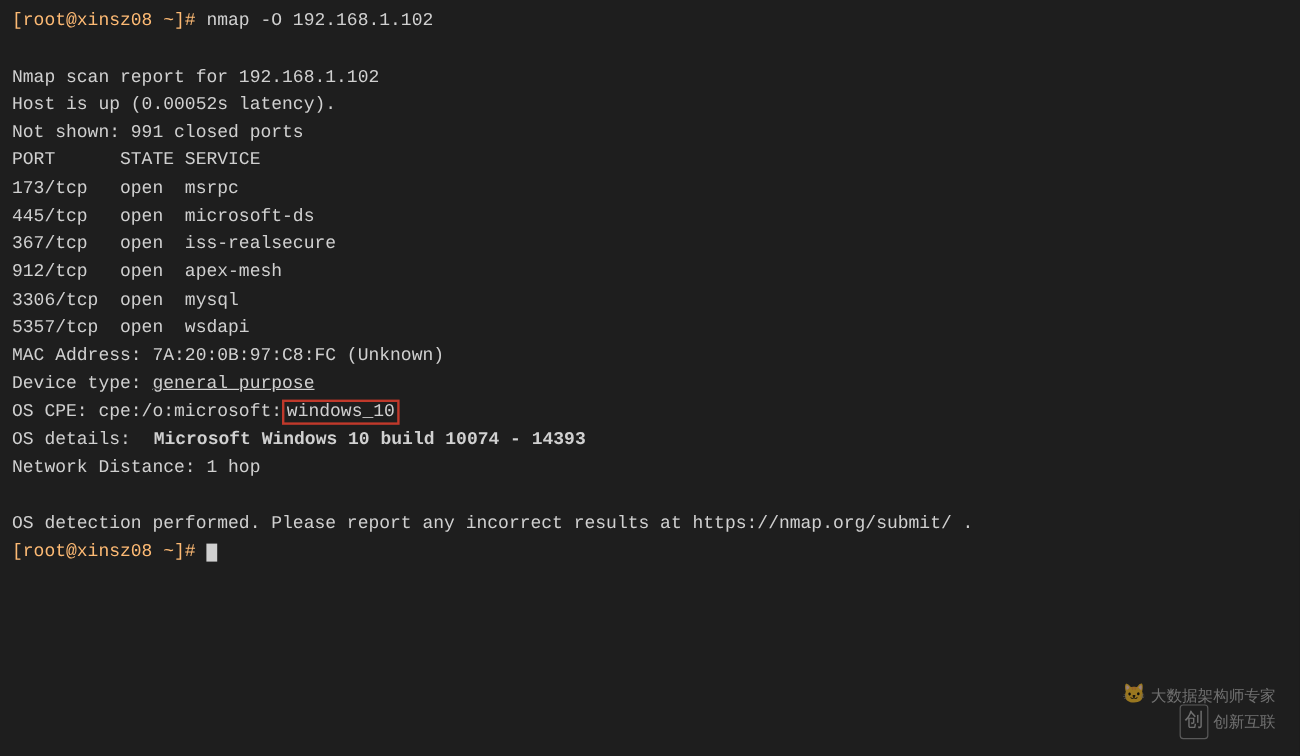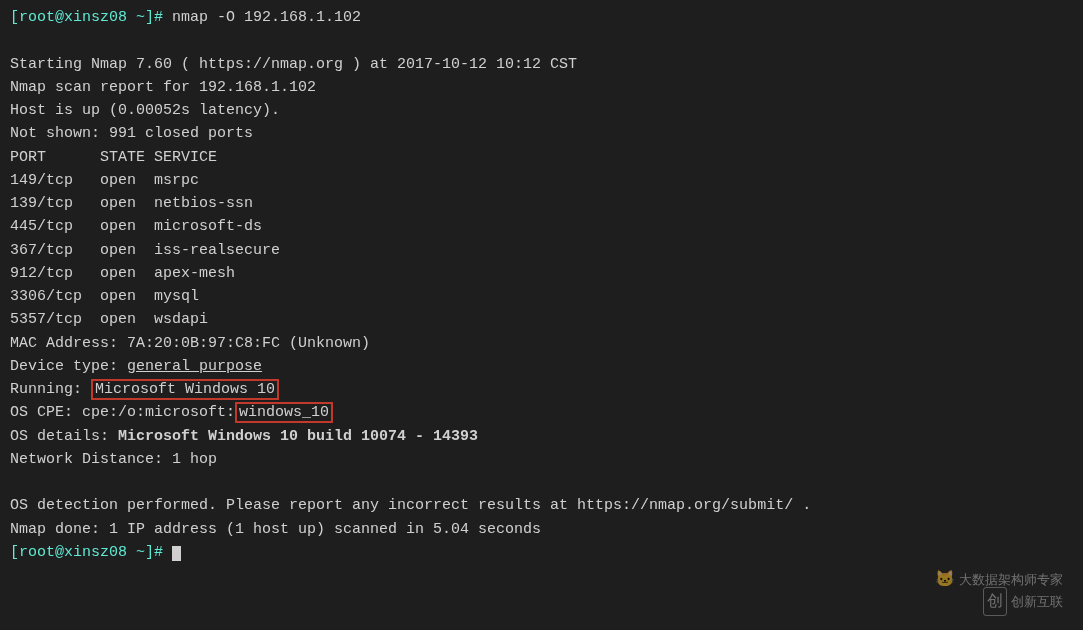--- a/index.html
+++ b/index.html
@@ -25,7 +25,7 @@
       white-space: pre;
       display: block;
     }
-    .prompt { color: #5eead4; }
+    .prompt { color: #fdba74; }
     .boxed {
       border: 2px solid #c0392b;
       padding: 0 2px;

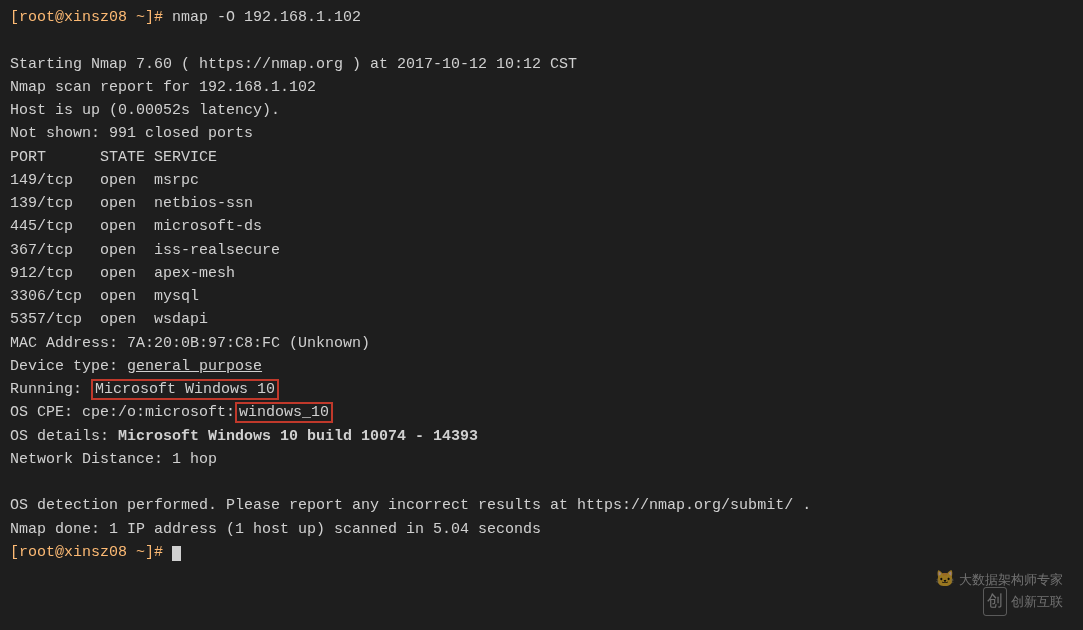--- a/index.html
+++ b/index.html
@@ -68,7 +68,6 @@
 
   <span class="line"><span class="prompt">[root@xinsz08 ~]# </span><span>nmap -O 192.168.1.102</span></span>
   <span class="line"> </span>
-  <span class="line">Starting Nmap 7.60 ( https://nmap.org ) at 2017-10-12 10:12 CST</span>
   <span class="line">Nmap scan report for 192.168.1.102</span>
   <span class="line">Host is up (0.00052s latency).</span>
   <span class="line">Not shown: 991 closed ports</span>

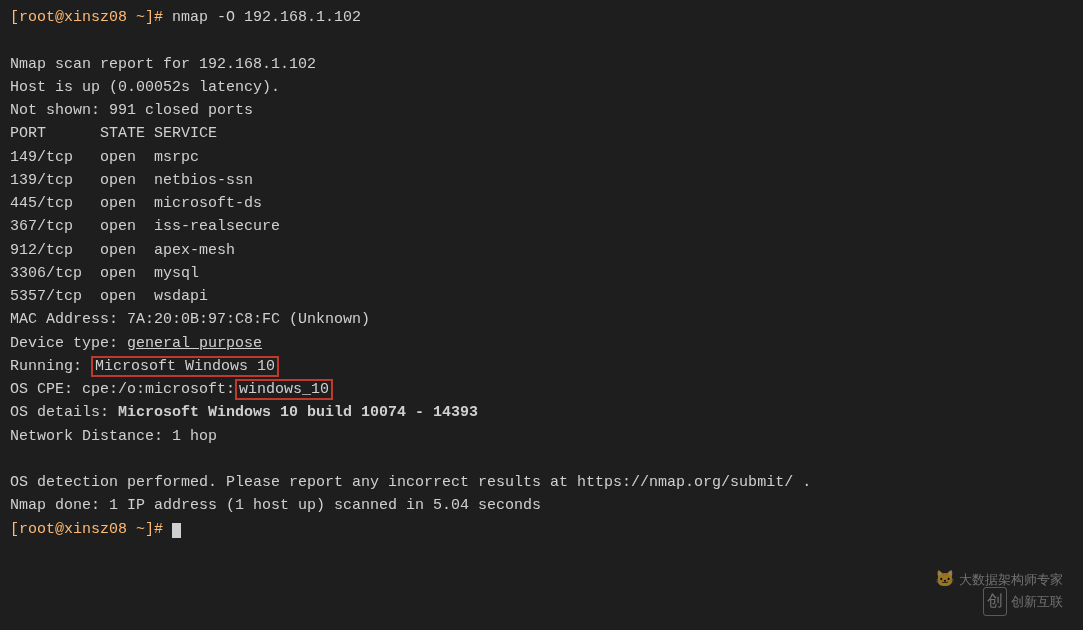--- a/index.html
+++ b/index.html
@@ -72,7 +72,7 @@
   <span class="line">Host is up (0.00052s latency).</span>
   <span class="line">Not shown: 991 closed ports</span>
   <span class="line">PORT      STATE SERVICE</span>
-  <span class="line">149/tcp   open  msrpc</span>
+  <span class="line">173/tcp   open  msrpc</span>
   <span class="line">139/tcp   open  netbios-ssn</span>
   <span class="line">445/tcp   open  microsoft-ds</span>
   <span class="line">367/tcp   open  iss-realsecure</span>

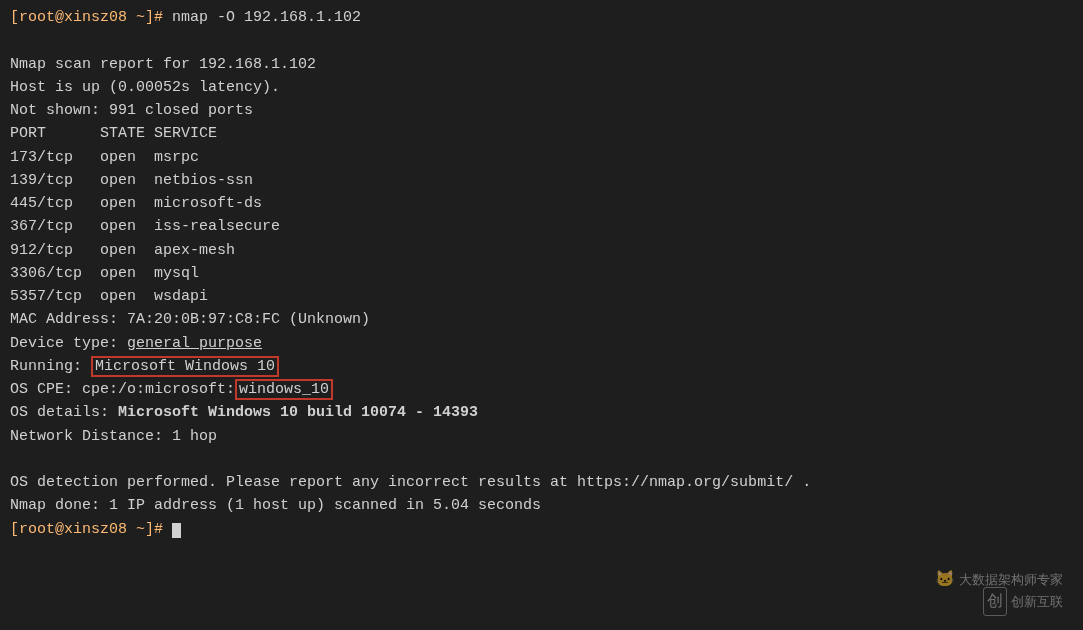--- a/index.html
+++ b/index.html
@@ -73,7 +73,6 @@
   <span class="line">Not shown: 991 closed ports</span>
   <span class="line">PORT      STATE SERVICE</span>
   <span class="line">173/tcp   open  msrpc</span>
-  <span class="line">139/tcp   open  netbios-ssn</span>
   <span class="line">445/tcp   open  microsoft-ds</span>
   <span class="line">367/tcp   open  iss-realsecure</span>
   <span class="line">912/tcp   open  apex-mesh</span>

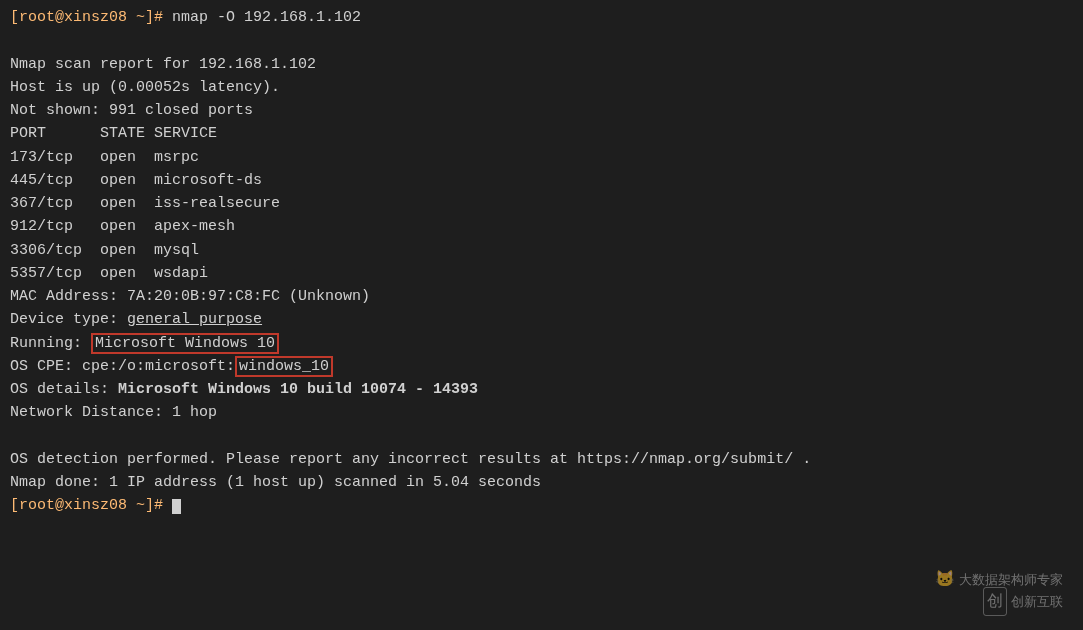--- a/index.html
+++ b/index.html
@@ -80,7 +80,6 @@
   <span class="line">5357/tcp  open  wsdapi</span>
   <span class="line">MAC Address: 7A:20:0B:97:C8:FC (Unknown)</span>
   <span class="line">Device type: <span style="text-decoration:underline;">general purpose</span></span>
-  <span class="line">Running: <span class="boxed">Microsoft Windows 10</span></span>
   <span class="line">OS CPE: cpe:/o:microsoft:<span class="boxed">windows_10</span></span>
   <span class="line">OS details: <span style="font-weight:bold;">Microsoft Windows 10 build 10074 - 14393</span></span>
   <span class="line">Network Distance: 1 hop</span>

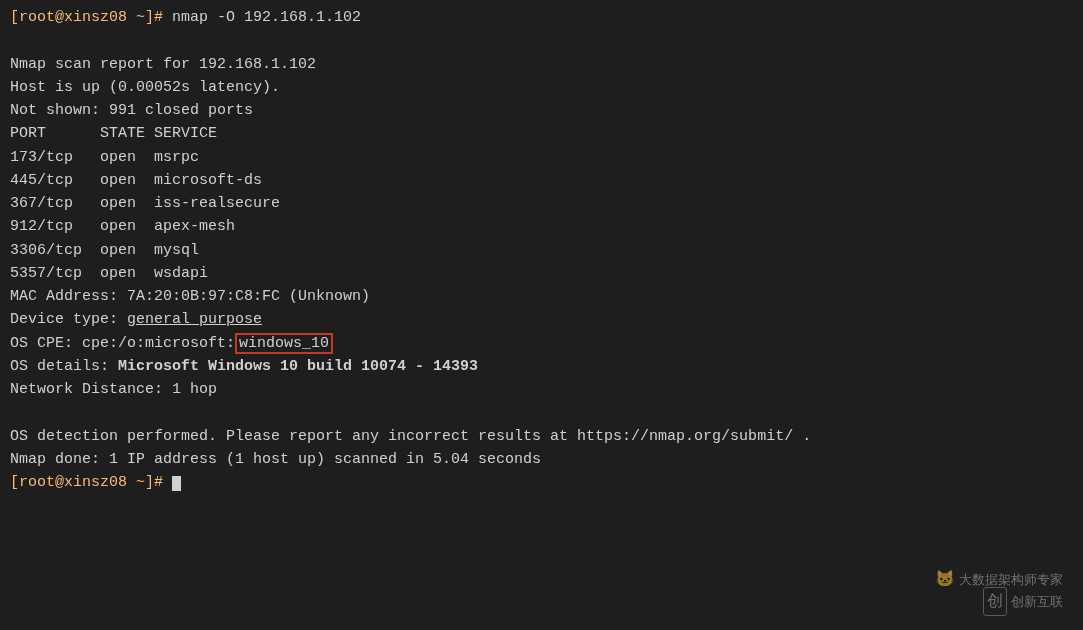--- a/index.html
+++ b/index.html
@@ -81,7 +81,7 @@
   <span class="line">MAC Address: 7A:20:0B:97:C8:FC (Unknown)</span>
   <span class="line">Device type: <span style="text-decoration:underline;">general purpose</span></span>
   <span class="line">OS CPE: cpe:/o:microsoft:<span class="boxed">windows_10</span></span>
-  <span class="line">OS details: <span style="font-weight:bold;">Microsoft Windows 10 build 10074 - 14393</span></span>
+  <span class="line">OS details: <span style="font-weight:bold;margin-left:10px;">Microsoft Windows 10 build 10074 - 14393</span></span>
   <span class="line">Network Distance: 1 hop</span>
   <span class="line"> </span>
   <span class="line">OS detection performed. Please report any <span>incorrect</span> results at https://nmap.org/submit/ .</span>

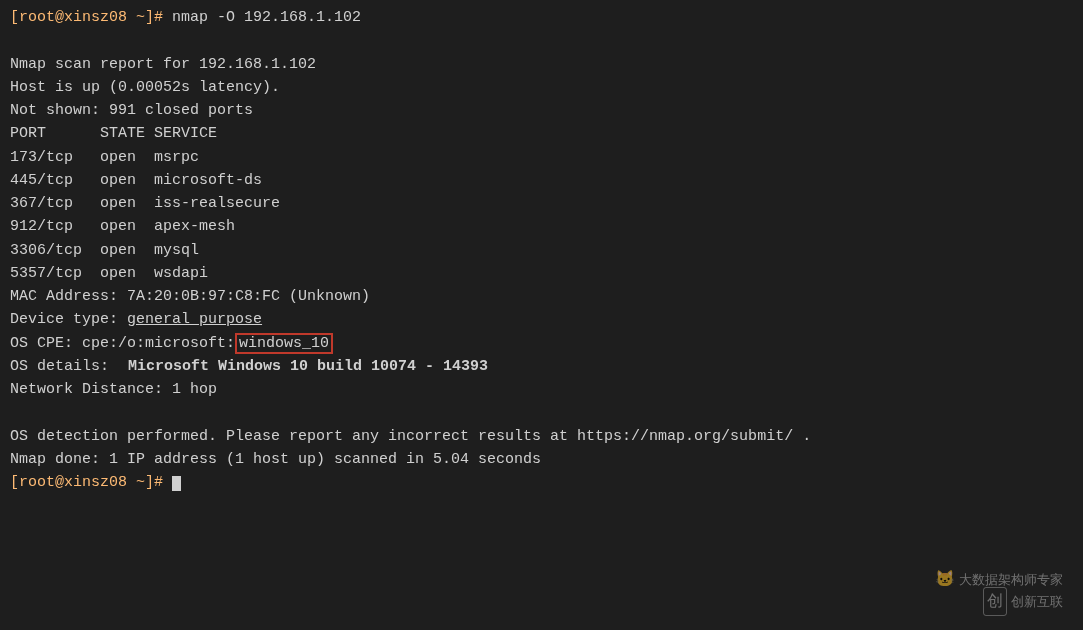--- a/index.html
+++ b/index.html
@@ -85,7 +85,6 @@
   <span class="line">Network Distance: 1 hop</span>
   <span class="line"> </span>
   <span class="line">OS detection performed. Please report any <span>incorrect</span> results at https://nmap.org/submit/ .</span>
-  <span class="line">Nmap done: 1 IP address (1 host up) scanned in 5.04 <span>seconds</span></span>
   <span class="line"><span class="prompt">[root@xinsz08 ~]# </span><span class="cursor"></span></span>
 
   <div class="watermark">

